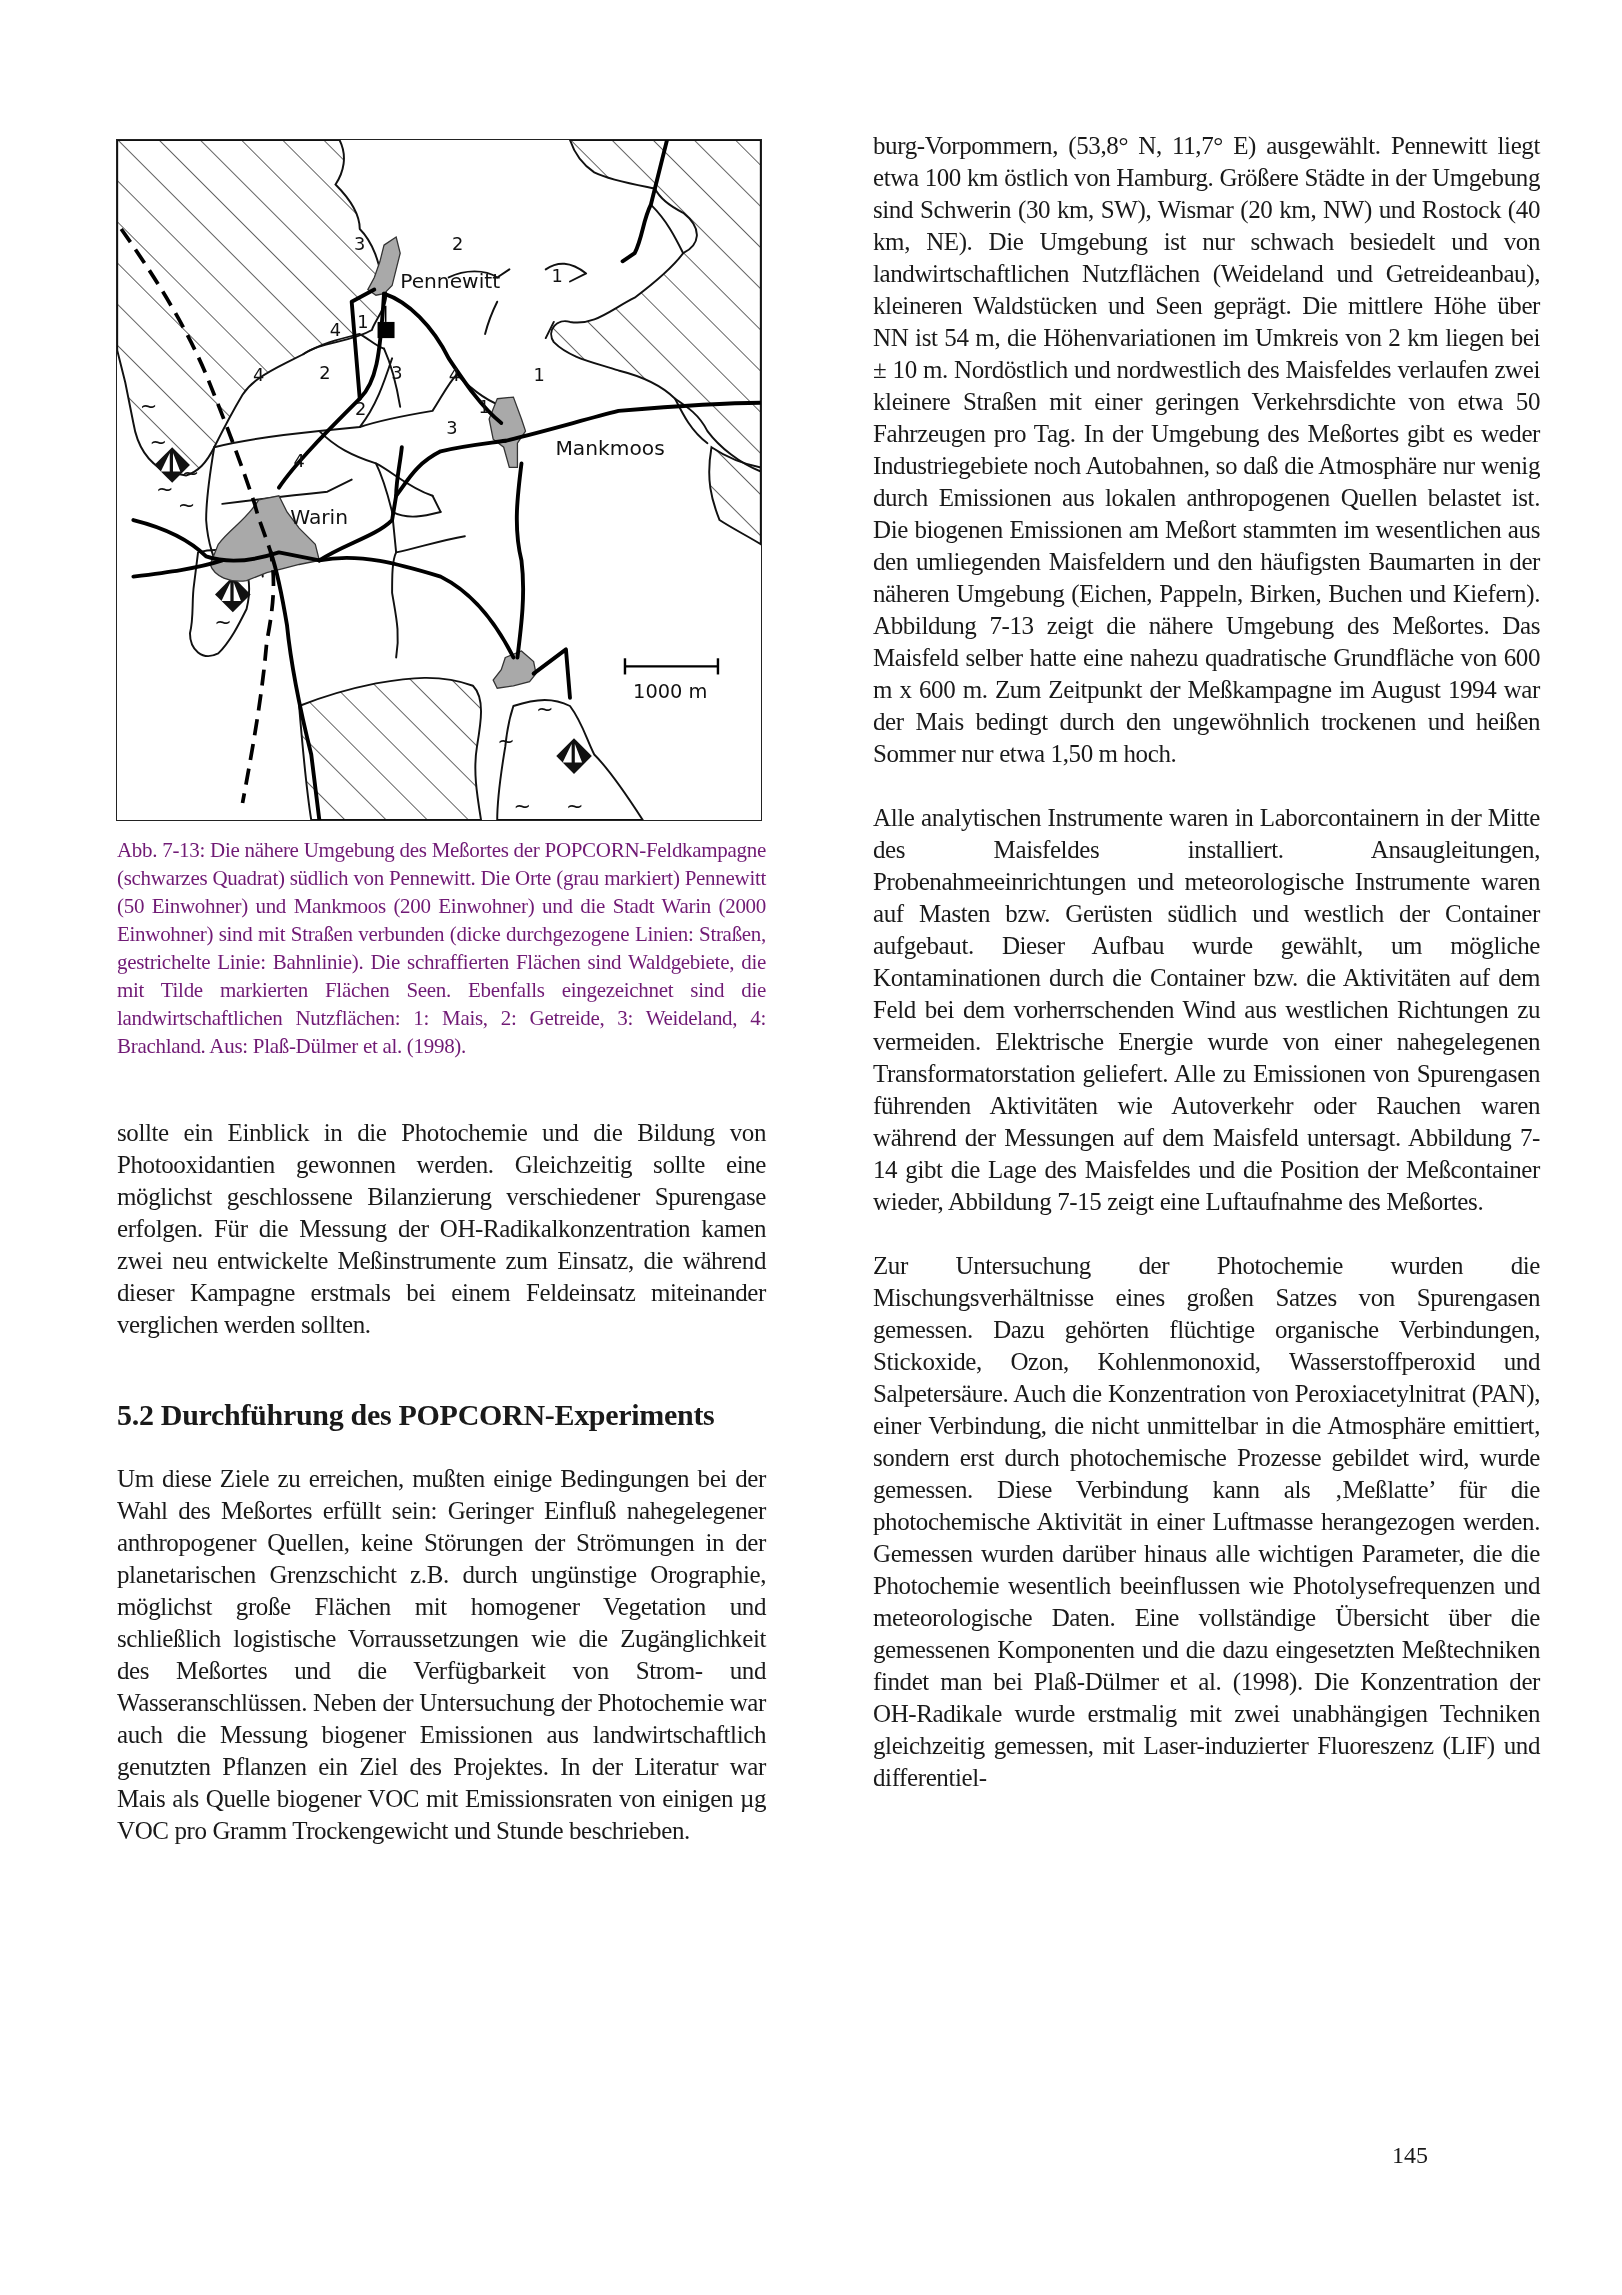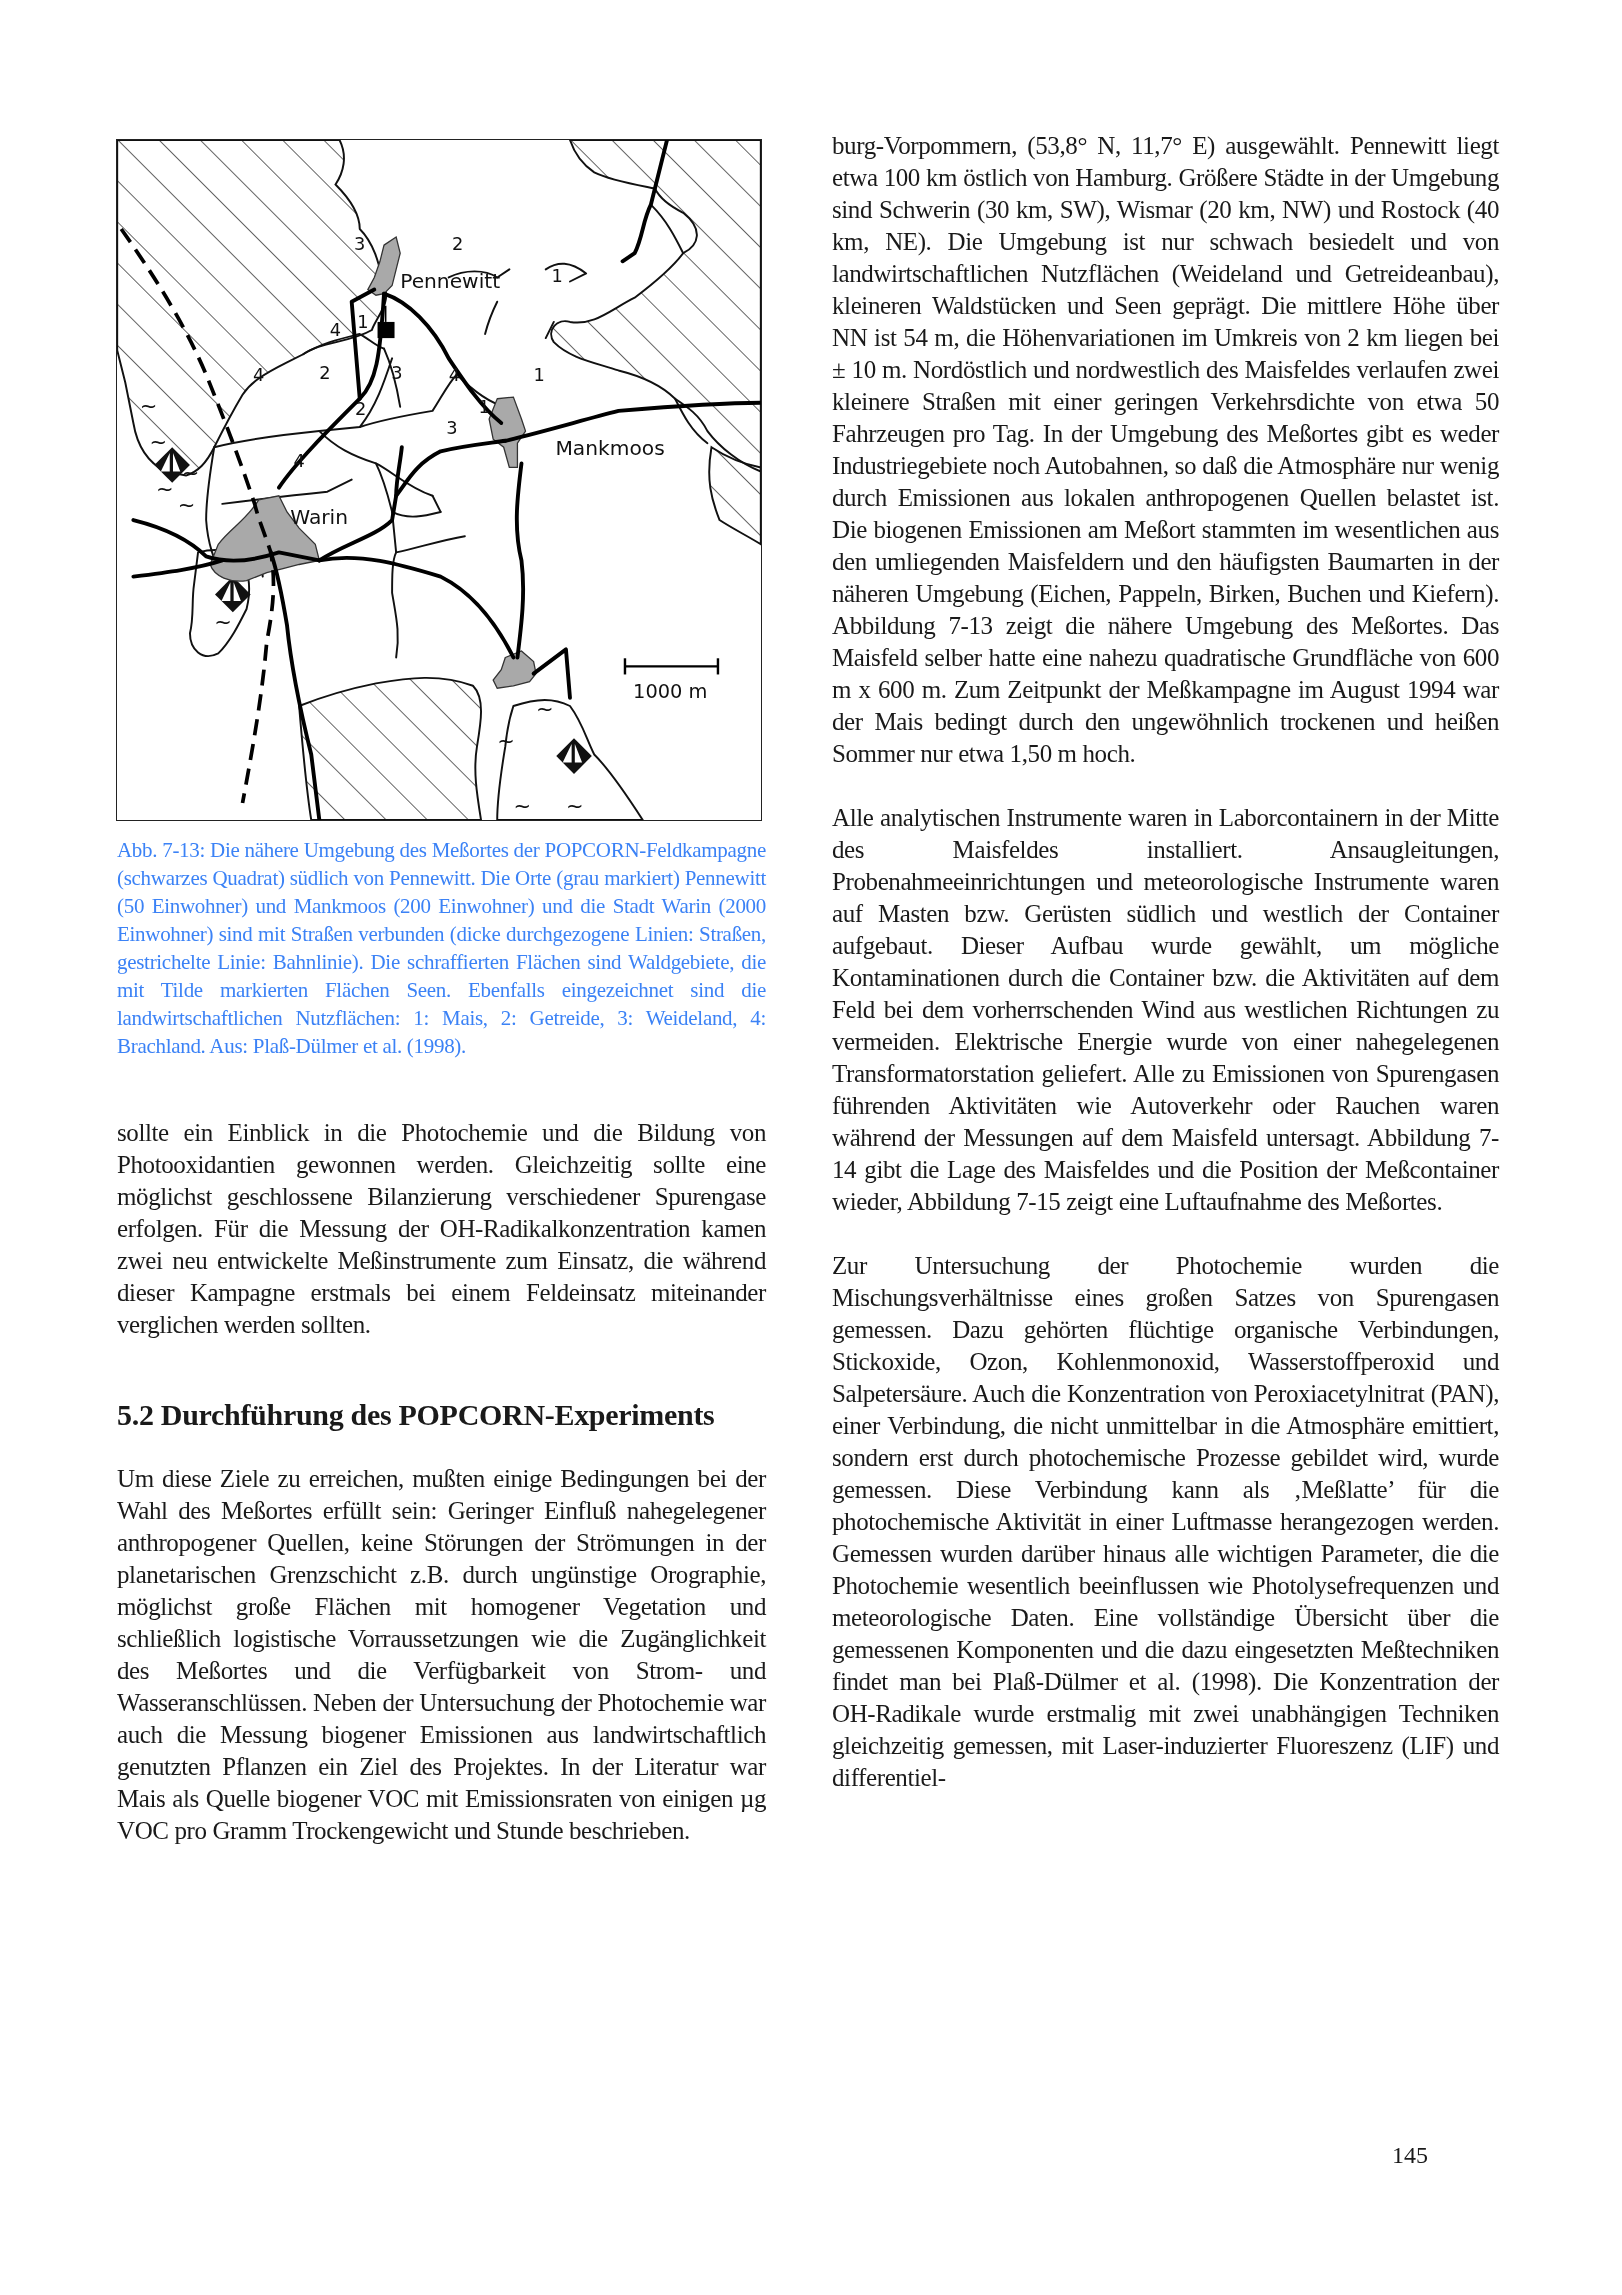--- a/index.html
+++ b/index.html
@@ -8,7 +8,7 @@
   .page { position: absolute; inset: 0; }
   .col { position: absolute; }
   .col-left { left: 117px; top: 836px; width: 649px; }
-  .col-right { left: 832px; top: 130px; width: 667px; }
+  .col-right { left: 873px; top: 130px; width: 667px; }
   .figure { position: absolute; left: 116px; top: 139px; width: 646px; height: 682px;
             border: 1.6px solid #222; box-sizing: border-box; background: #fff; }
   .figure svg { width: 100%; height: 100%; display: block; }

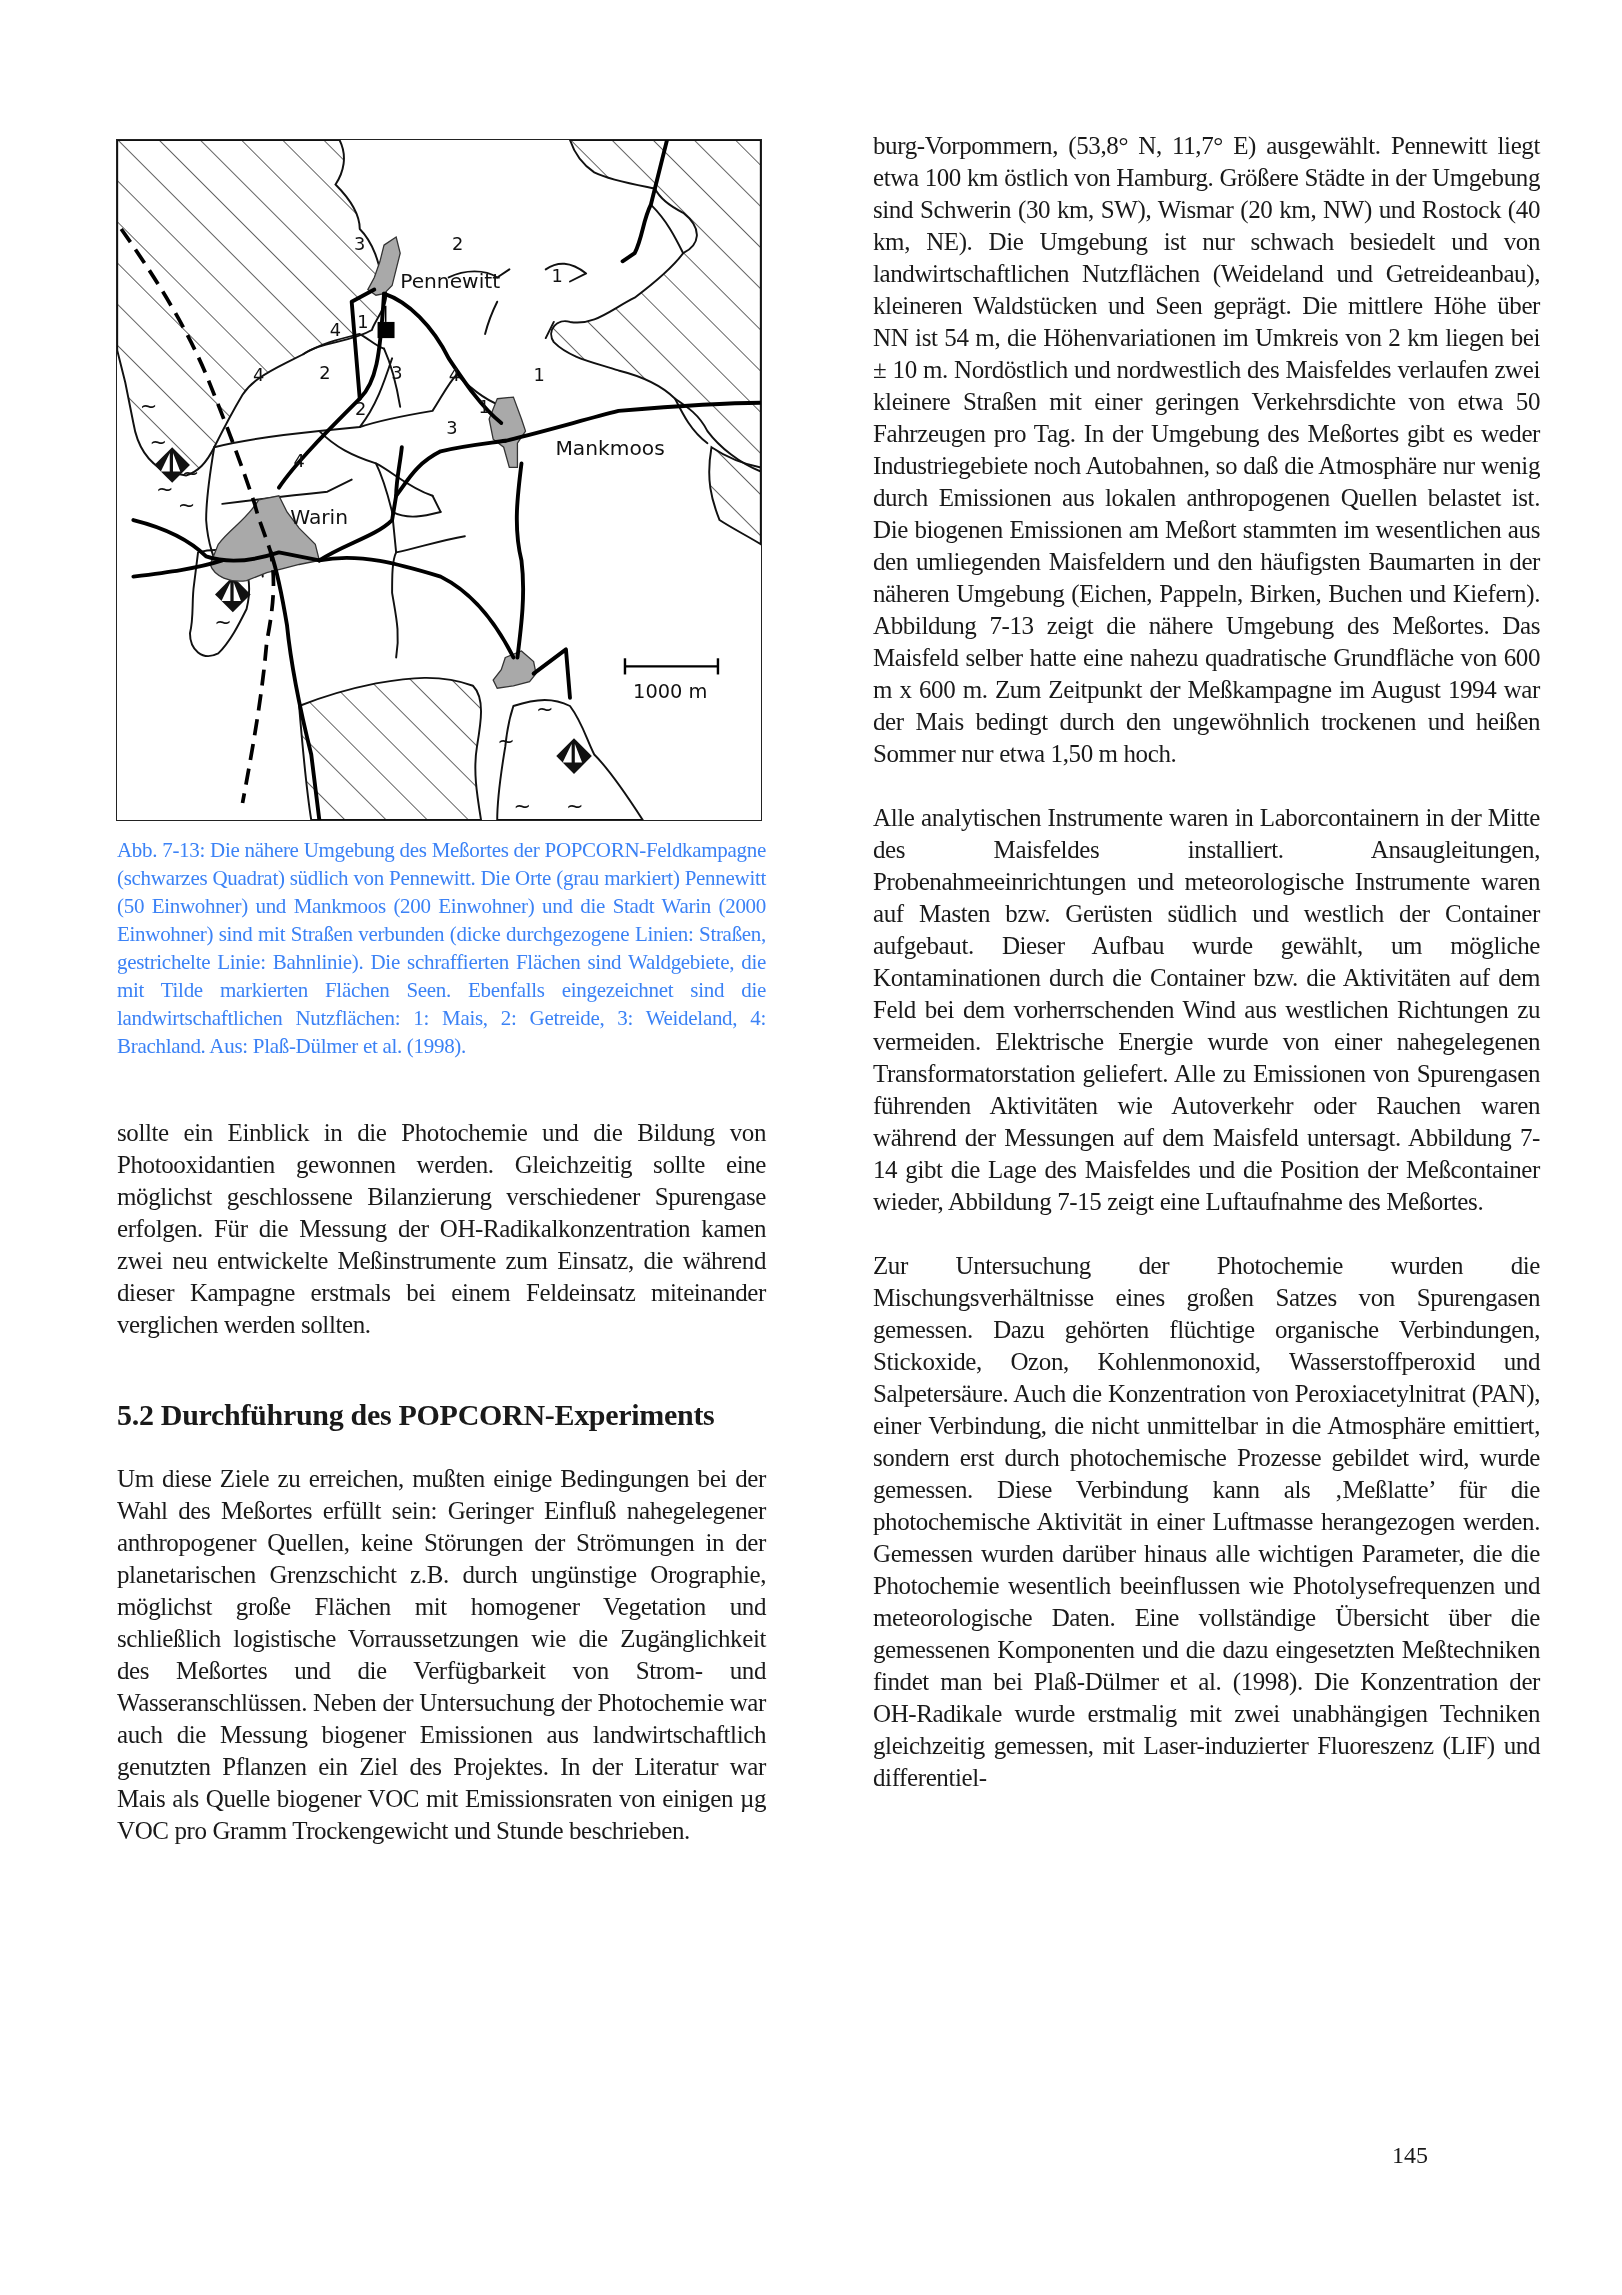--- a/index.html
+++ b/index.html
@@ -12,7 +12,7 @@
   .figure { position: absolute; left: 116px; top: 139px; width: 646px; height: 682px;
             border: 1.6px solid #222; box-sizing: border-box; background: #fff; }
   .figure svg { width: 100%; height: 100%; display: block; }
-  .caption { font-size: 21px; line-height: 28px; text-align: justify; color: #3b82f6;
+  .caption { font-size: 21px; line-height: 28px; text-align: justify; color: #701a75;
              letter-spacing: -0.3px; hyphens: manual; }
   .body-text { font-size: 25px; line-height: 32px; text-align: justify; letter-spacing: -0.4px; }
   .body-text p { margin: 0; }

